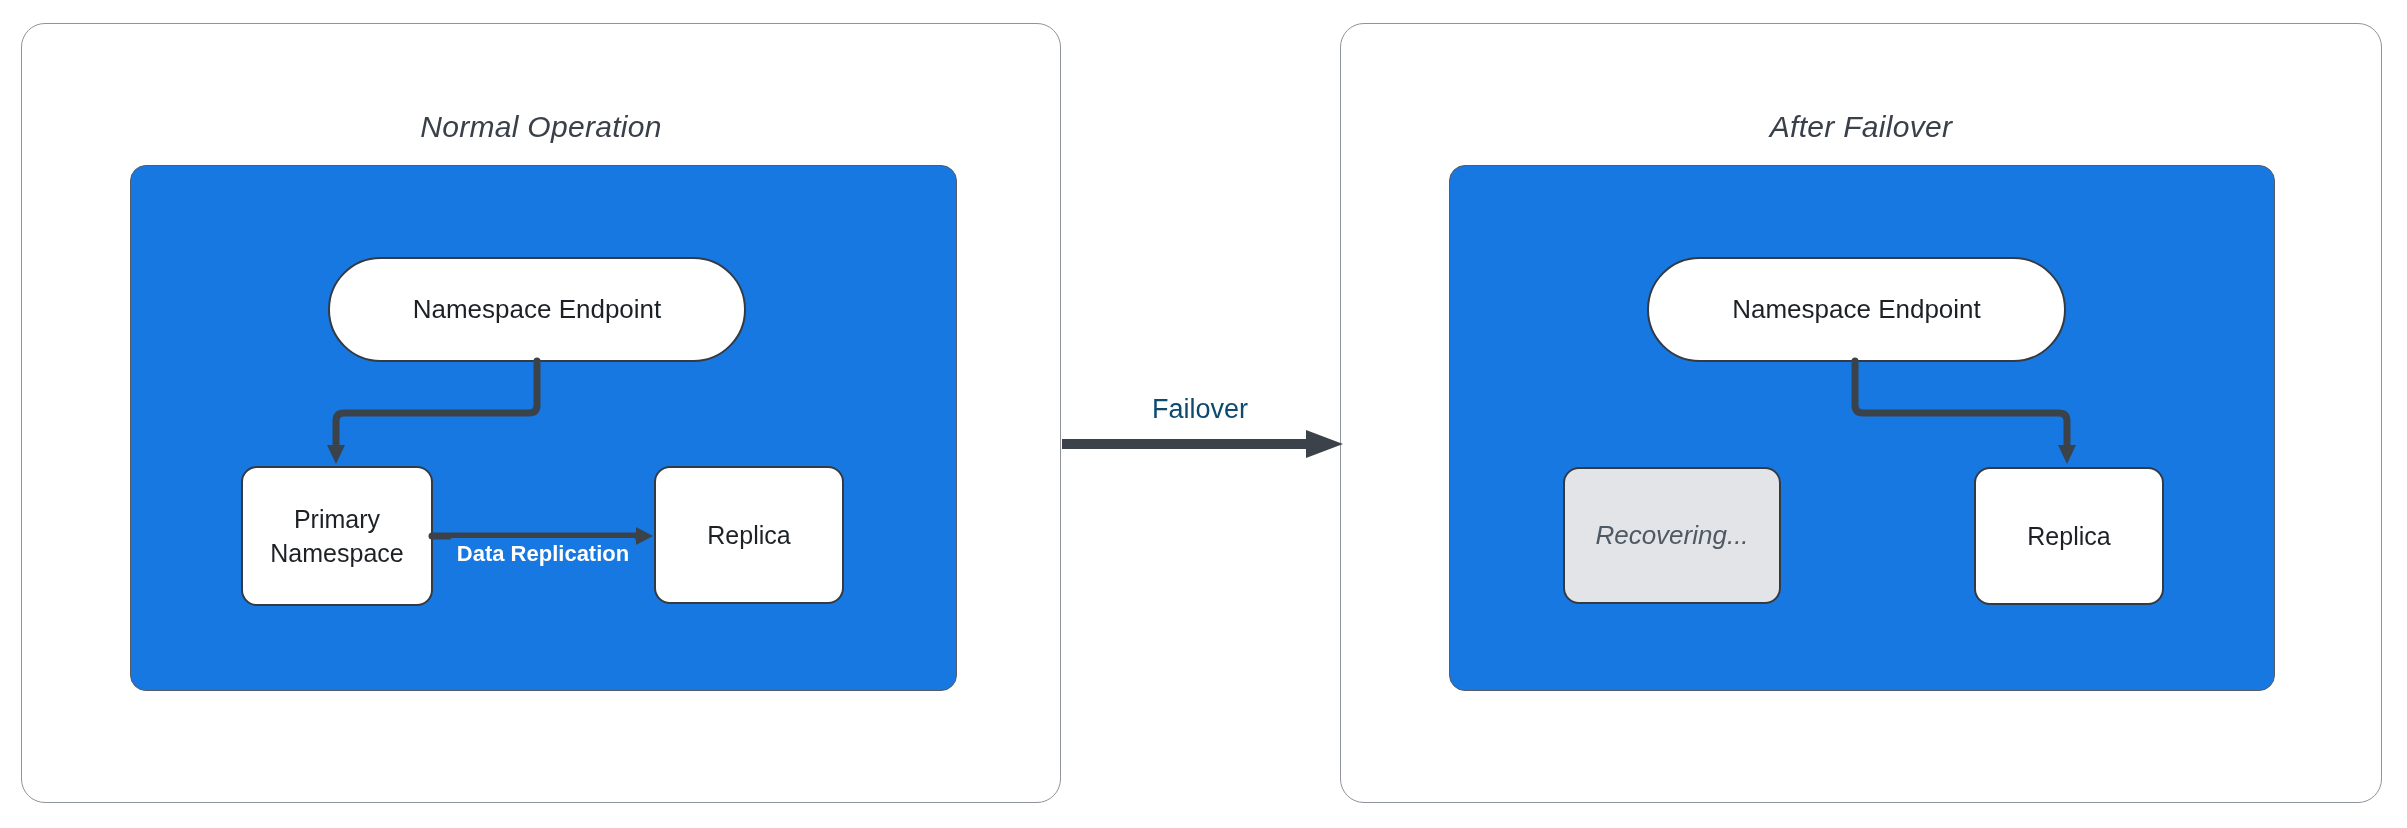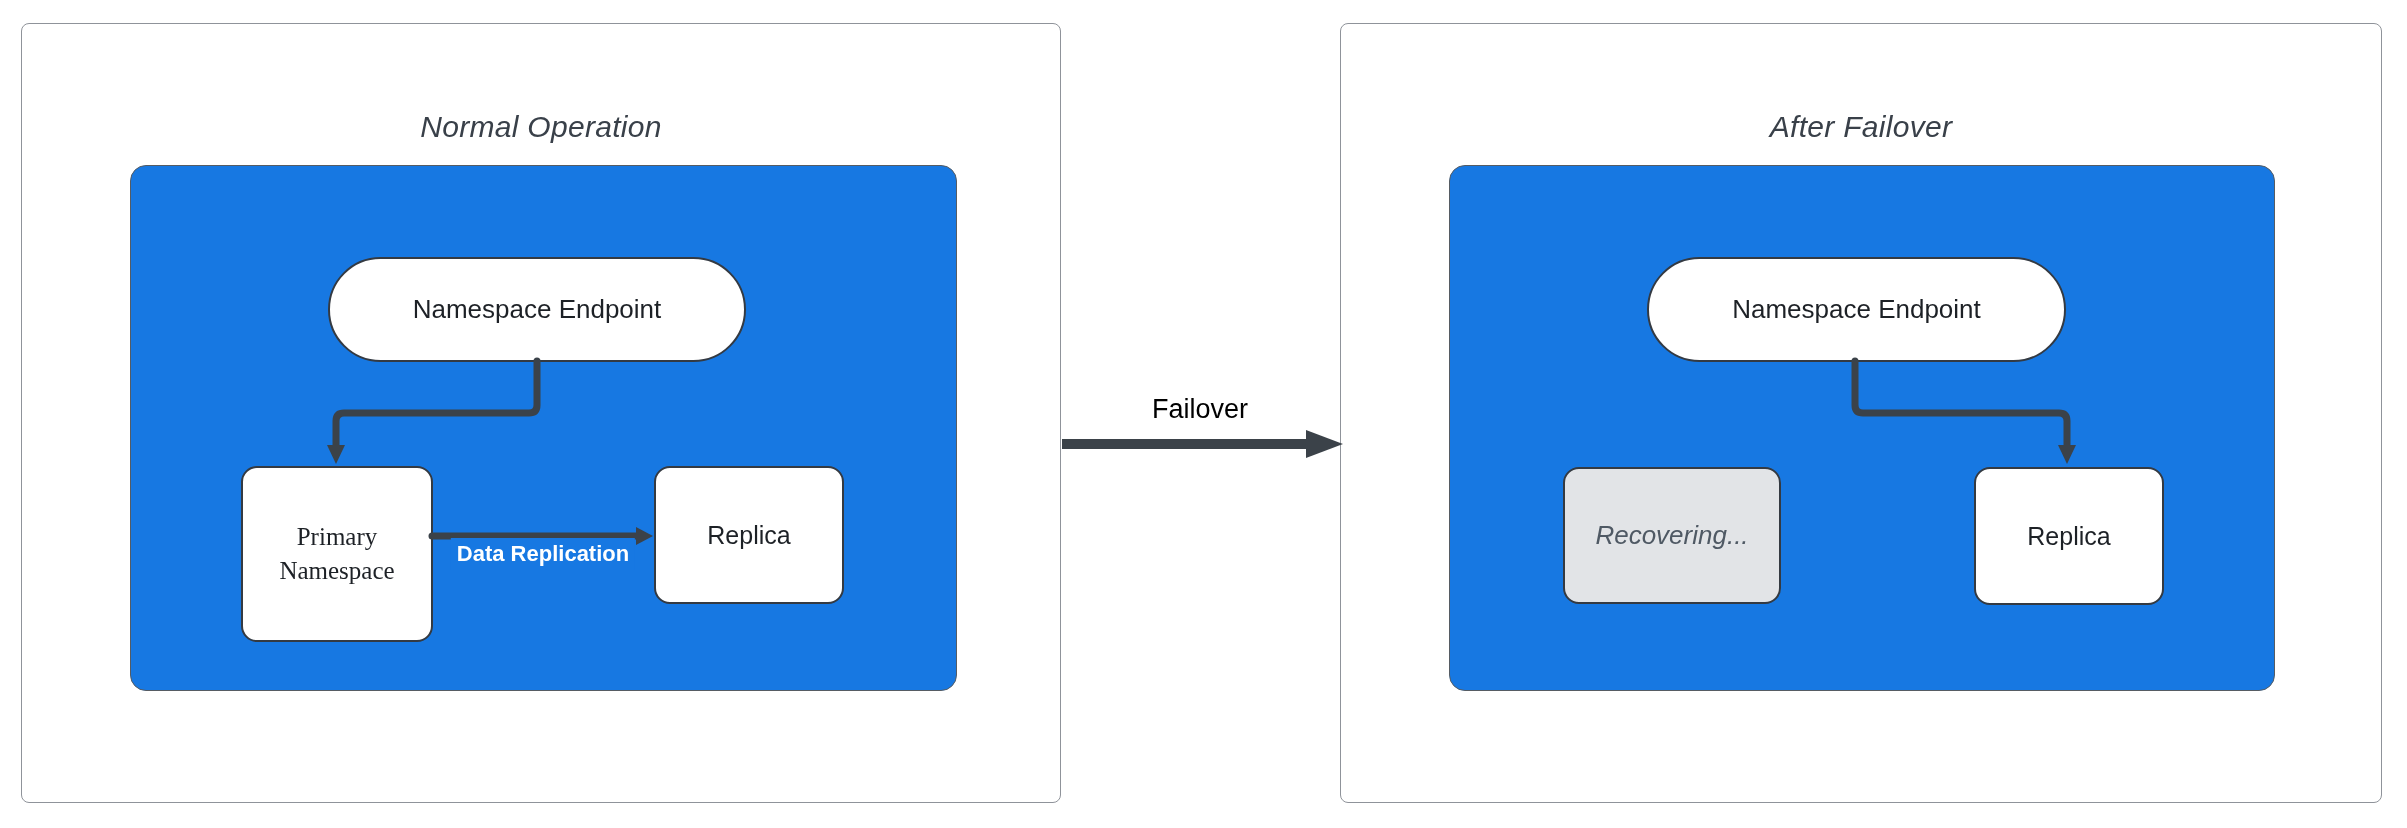--- a/index.html
+++ b/index.html
@@ -9,7 +9,7 @@
   }
   .panel {
     position:absolute; background:#ffffff;
-    border:1.5px solid #8f939a; border-radius:8px; box-sizing:border-box;
+    border:1.5px solid #8f939a; border-radius:24px; box-sizing:border-box;
   }
   .panel-title {
     position:absolute; left:0; right:0; top:86px; text-align:center;

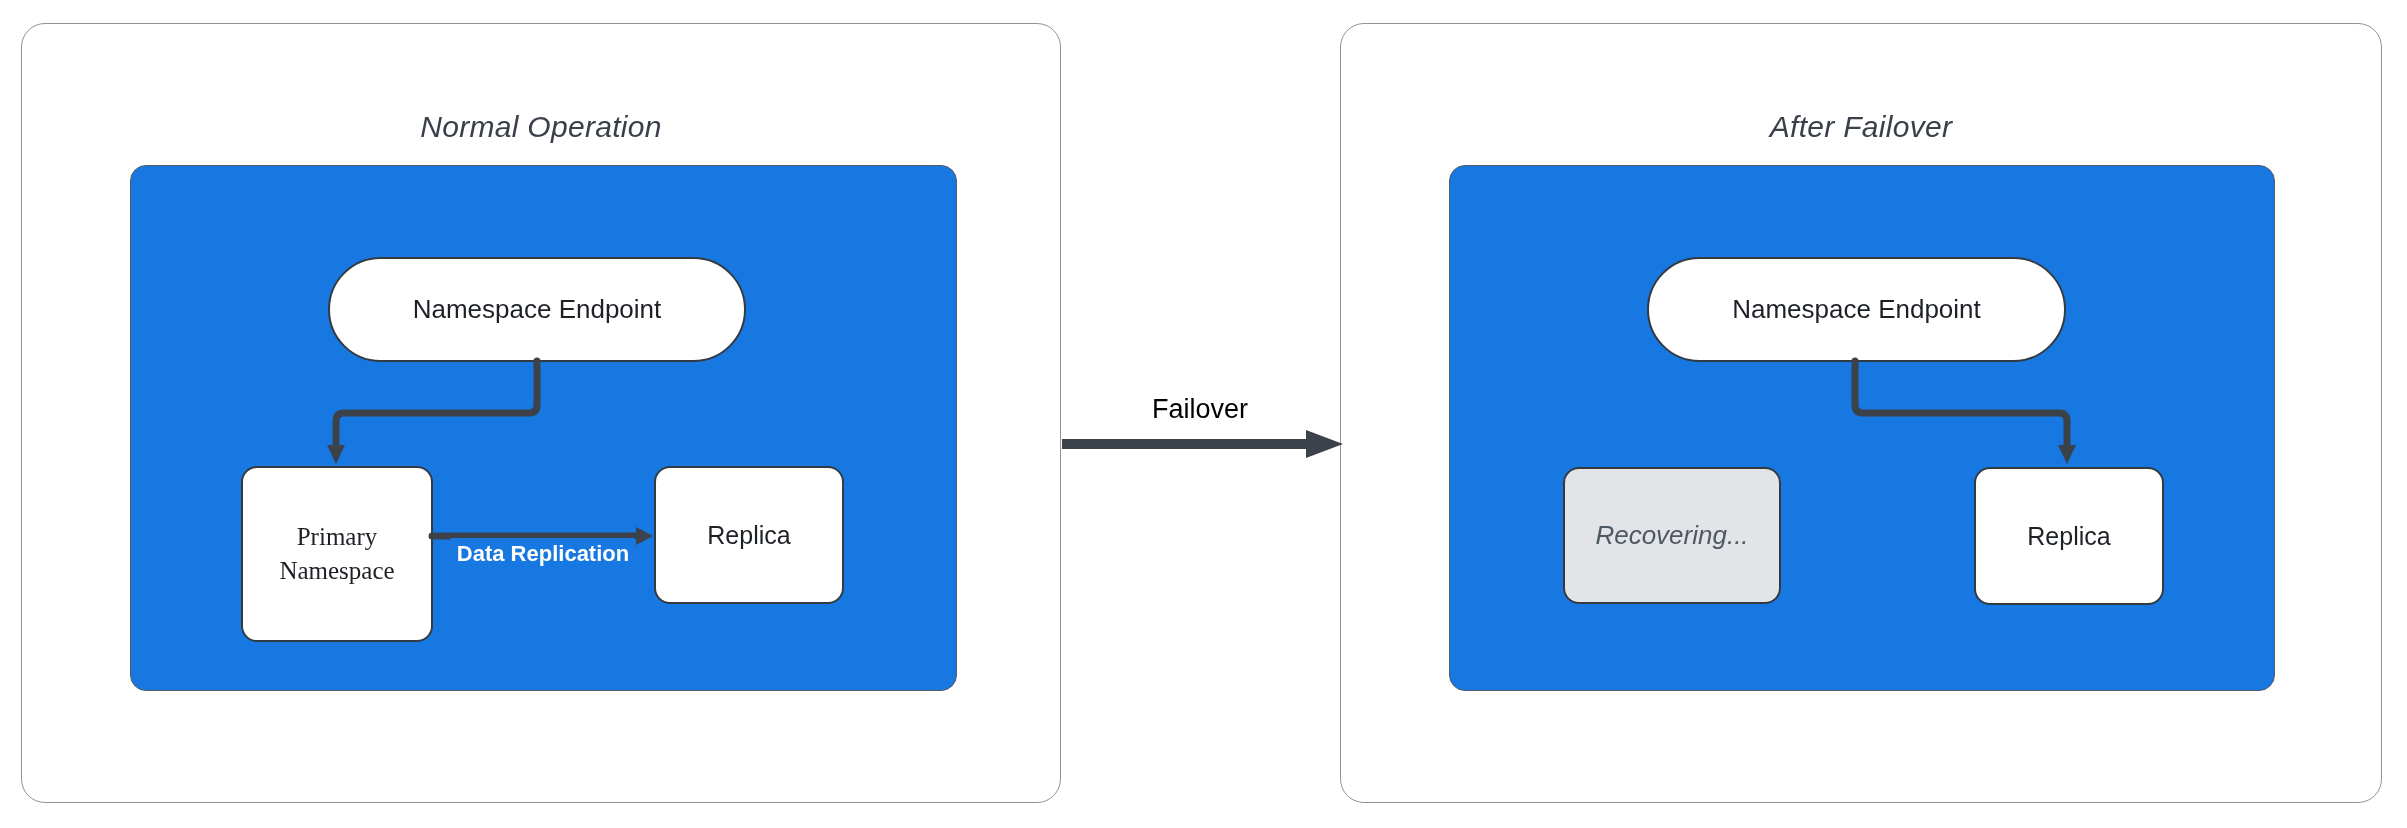--- a/index.html
+++ b/index.html
@@ -45,7 +45,7 @@
   }
   .edge-label-failover {
     position:absolute; left:1200px; top:394px; transform:translateX(-50%);
-    color:#000000; font-size:27px; white-space:nowrap;
+    color:#0c4a6e; font-size:27px; white-space:nowrap;
   }
 </style>
 </head>

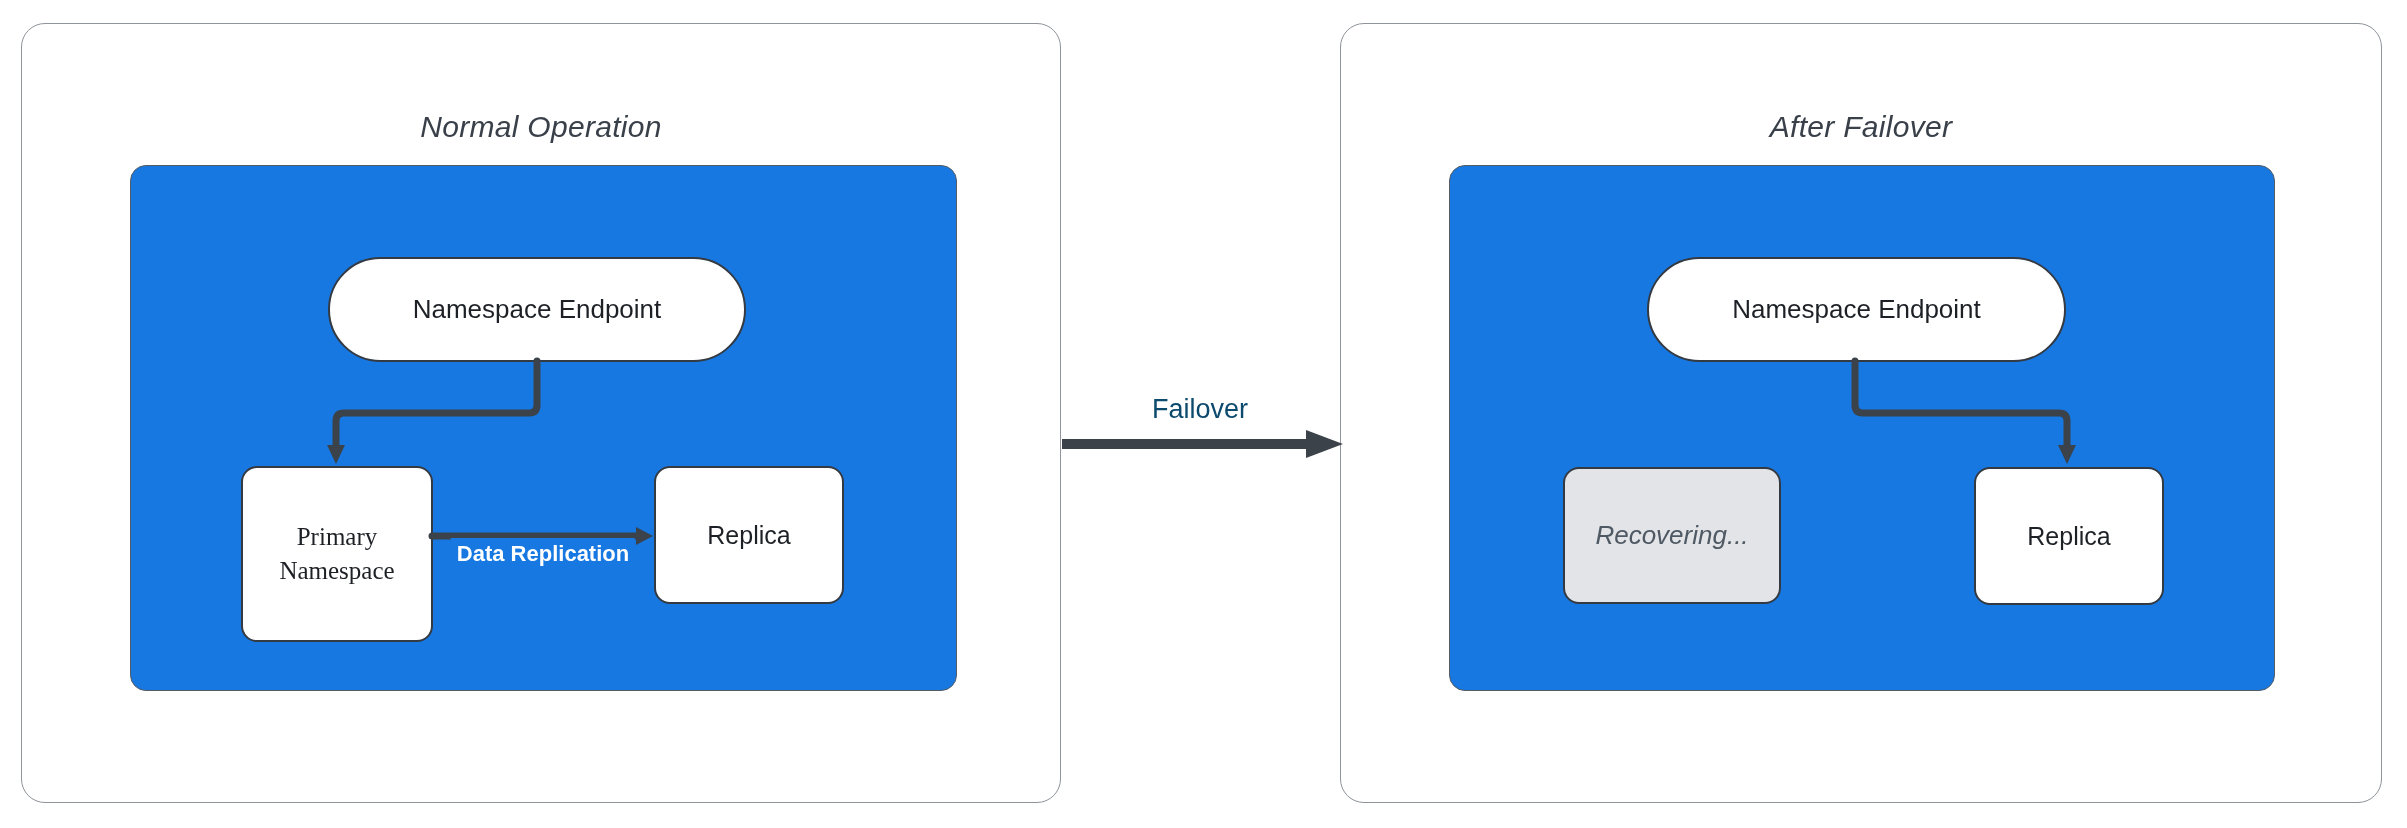--- a/index.html
+++ b/index.html
@@ -59,7 +59,7 @@
     <div class="pill" style="left:306px; top:233px; width:418px; height:105px;">
       <span>Namespace Endpoint</span>
     </div>
-    <div class="node" style="left:219px; top:442px; width:192px; height:176px;font-family:Liberation Serif, serif;">
+    <div class="node" style="left:219px; top:442px; width:192px; height:140px;">
       <span>Primary Namespace</span>
     </div>
     <div class="node" style="left:632px; top:442px; width:190px; height:138px;">

